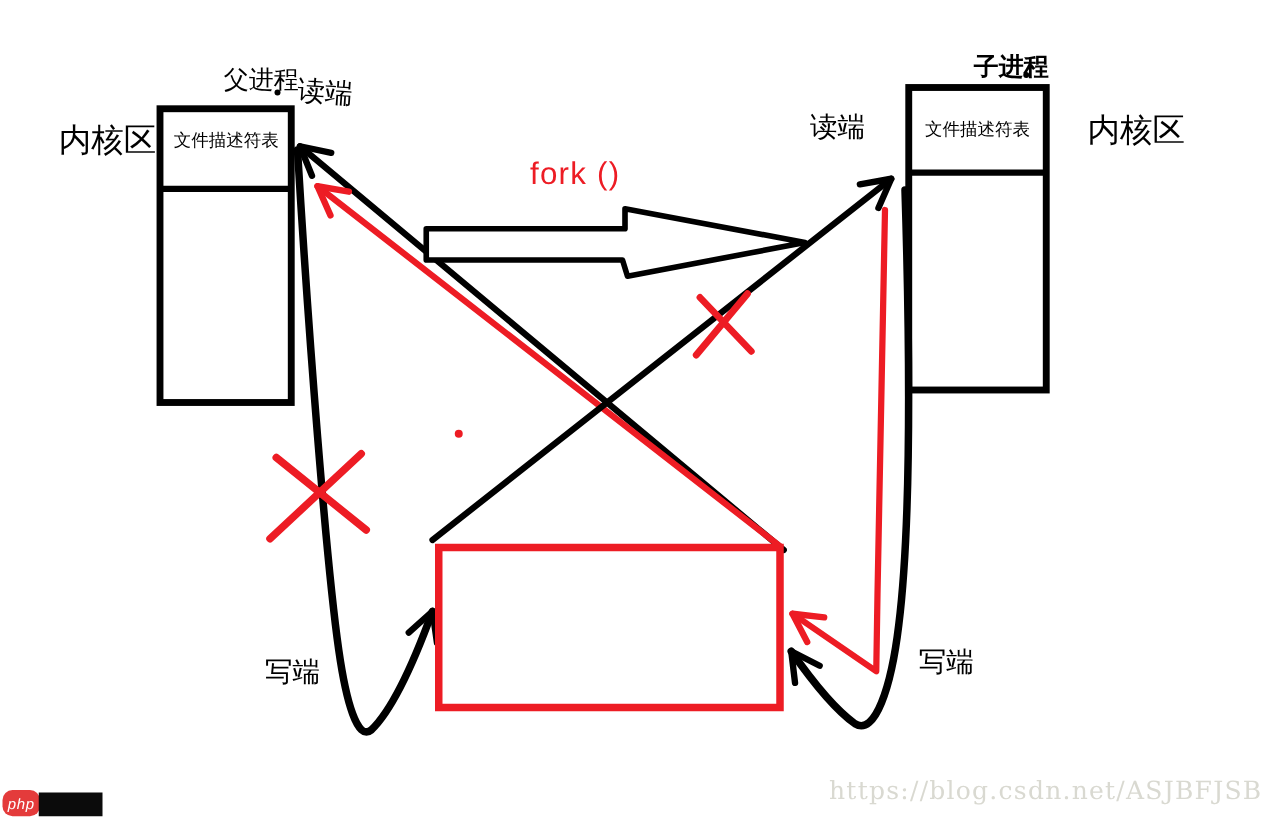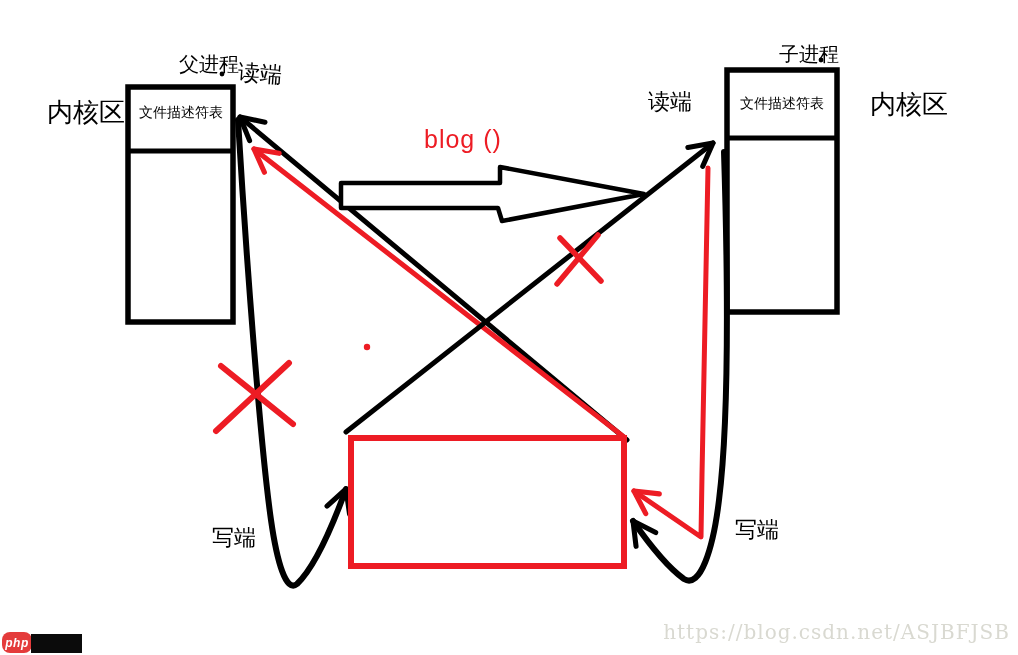--- a/index.html
+++ b/index.html
@@ -82,7 +82,7 @@
 
   <div class="fork-label" style="left:424px;top:125px;">blog ()</div>
 
-  <div class="label lbl-md" style="left:743px;top:43px;">子进程</div>
+  <div class="label lbl-md" style="left:743px;top:43px;font-weight:bold;">子进程</div>
   <div class="label lbl-side" style="left:648px;top:90px;">读端</div>
   <div class="label lbl-lg" style="left:870px;top:90px;">内核区</div>
   <div class="fd-label lbl-sm" style="left:732px;top:95px;width:100px;">文件描述符表</div>

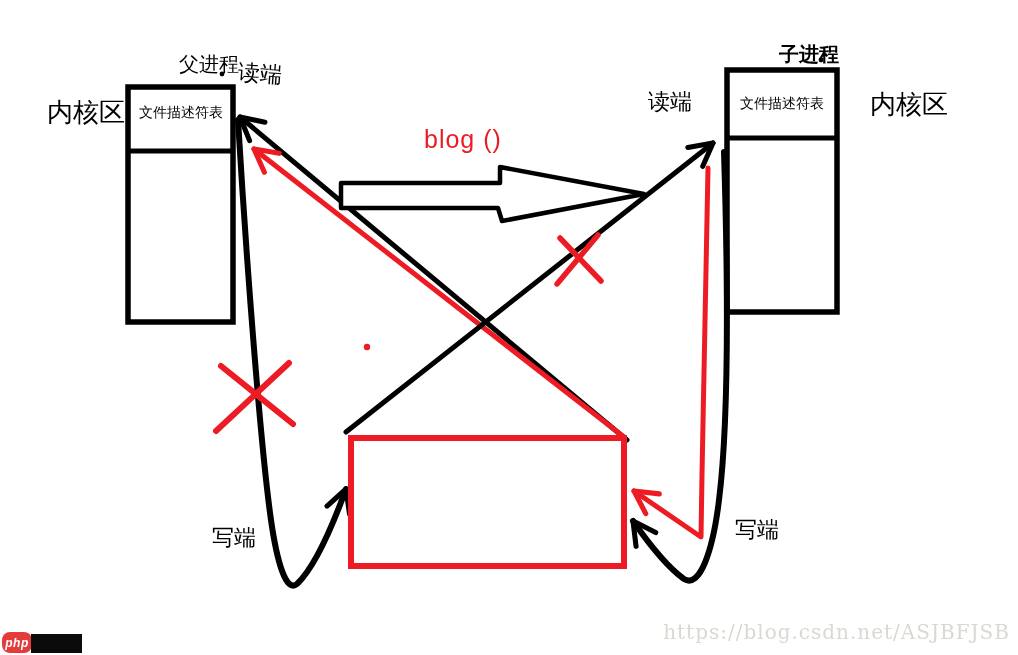--- a/index.html
+++ b/index.html
@@ -80,7 +80,7 @@
   <div class="label lbl-side" style="left:238px;top:62px;transform:rotate(4deg);">读端</div>
   <div class="fd-label lbl-sm" style="left:131px;top:104px;width:100px;">文件描述符表</div>
 
-  <div class="fork-label" style="left:424px;top:125px;">blog ()</div>
+  <div class="fork-label" style="left:424px;top:125px;">fork ()</div>
 
   <div class="label lbl-md" style="left:743px;top:43px;font-weight:bold;">子进程</div>
   <div class="label lbl-side" style="left:648px;top:90px;">读端</div>

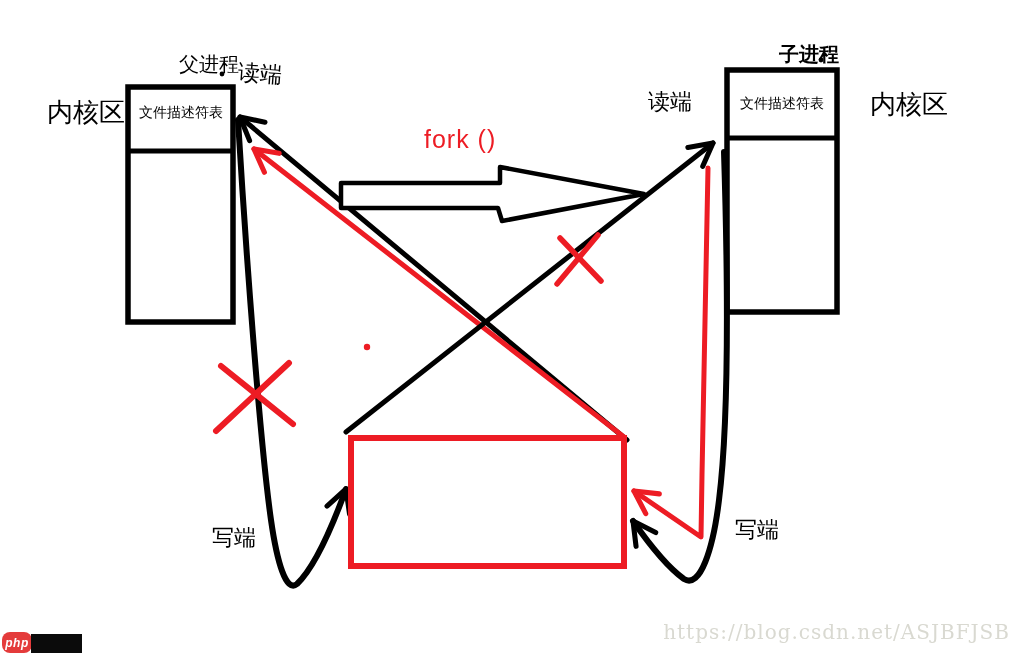--- a/index.html
+++ b/index.html
@@ -22,7 +22,7 @@
              font-size:20px;letter-spacing:1px;color:var(--watermark);text-align:center;}
   .php-badge{position:absolute;left:2px;top:632px;width:30px;height:21px;
              background:var(--php-red);border-radius:8px;display:flex;align-items:center;
-             justify-content:center;color:#ffffff;font-weight:bold;font-style:italic;
+             justify-content:center;color:#ffffff;font-weight:normal;font-style:italic;
              font-size:12px;letter-spacing:0.5px;}
   .footer-bar{position:absolute;left:31px;top:634px;width:51px;height:19px;background:#0b0b0b;}
 </style>

